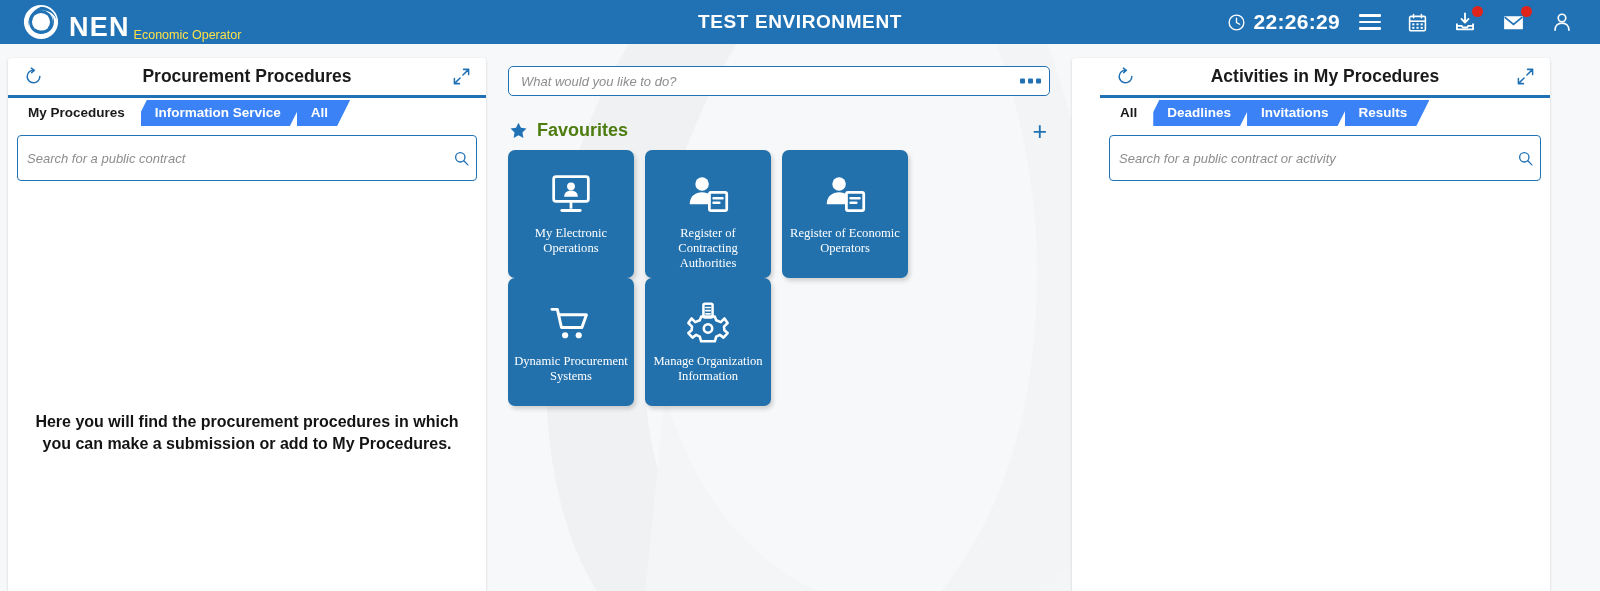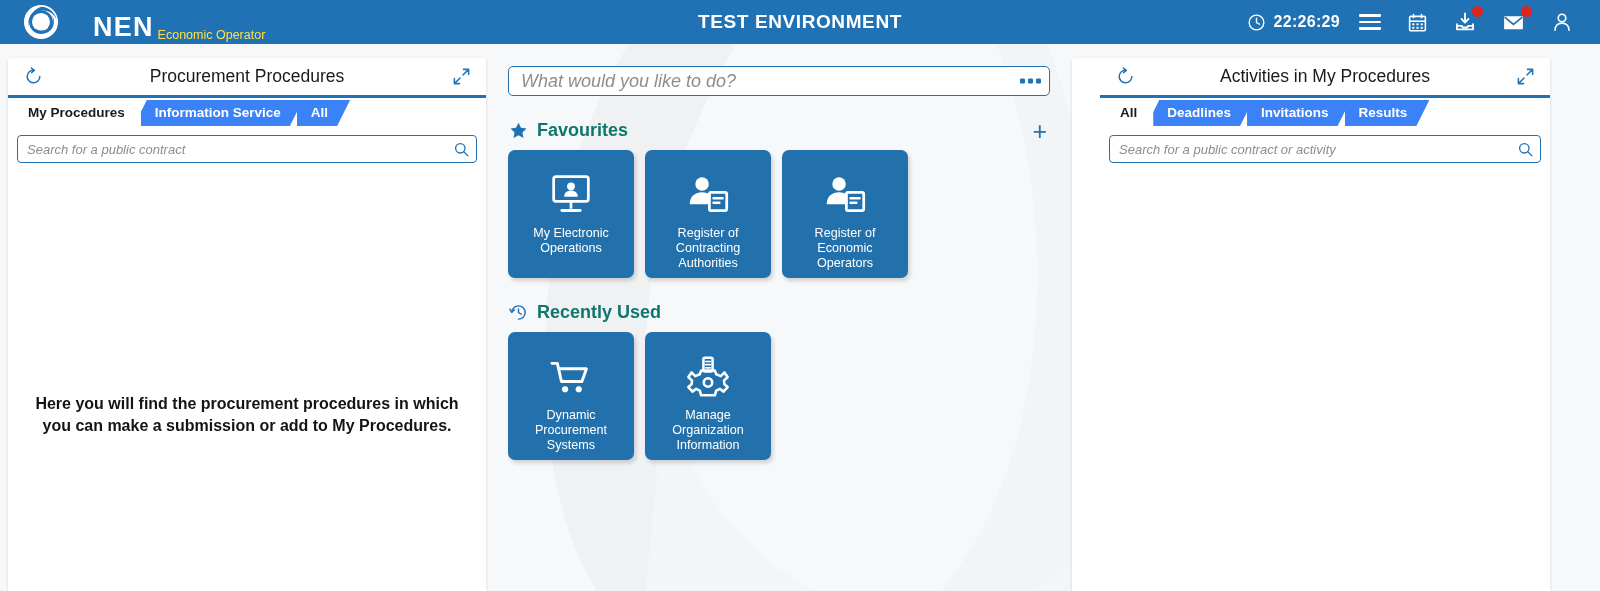--- a/index.html
+++ b/index.html
@@ -24,7 +24,7 @@
     z-index: 40;
   }
 
-  .brand { display: flex; align-items: flex-end; margin-left: 22px; gap: 24px; }
+  .brand { display: flex; align-items: flex-end; margin-left: 22px; }
   .brand-logo { width: 38px; height: 38px; flex: none; }
   .brand-text { margin-left: 9px; line-height: 1; display: flex; align-items: flex-end; }
   .brand-name {

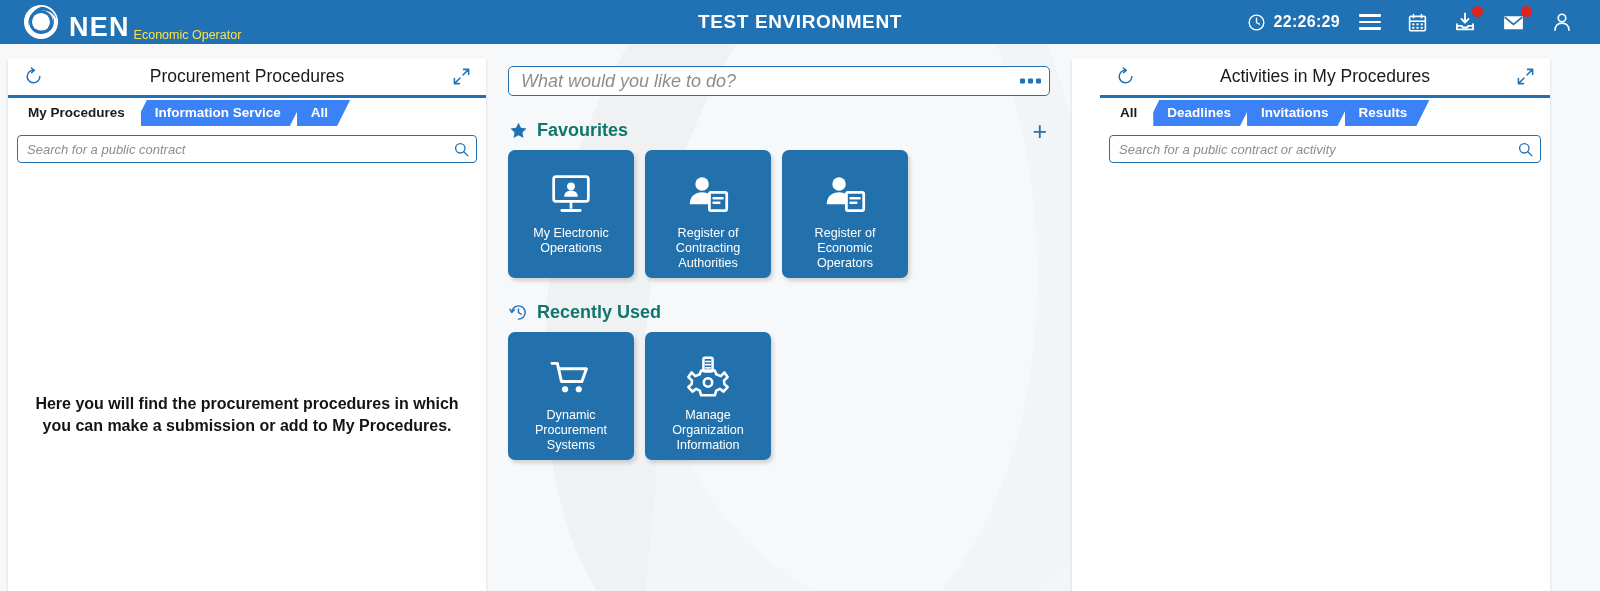--- a/index.html
+++ b/index.html
@@ -57,7 +57,7 @@
     color: #fff;
   }
   .tb-clock { gap: 8px; padding-right: 6px; }
-  .tb-time { color: #fff; font-size: 16px; font-weight: bold; letter-spacing: .3px; text-align: right; }
+  .tb-time { color: #fff; font-size: 21px; font-weight: bold; letter-spacing: .3px; text-align: right; }
   .tb-badge {
     position: absolute; top: 6px; right: 6px;
     width: 11px; height: 11px; border-radius: 50%;

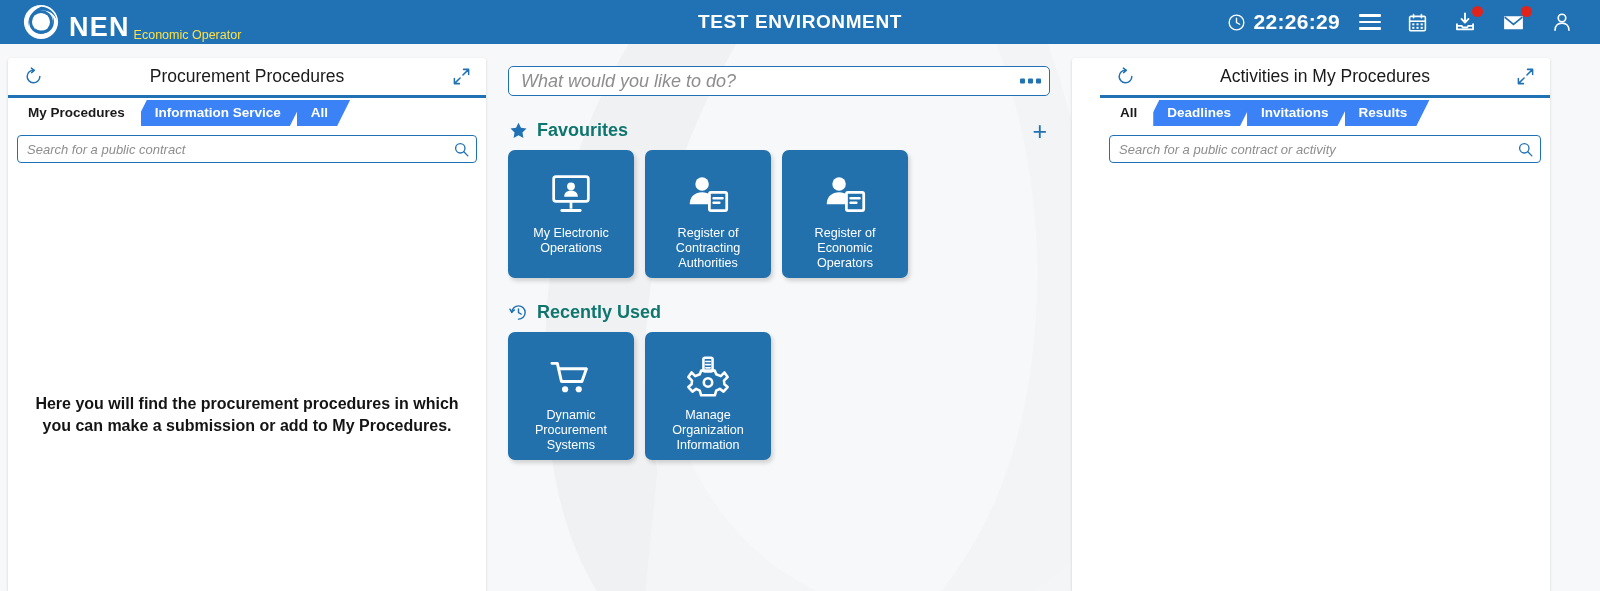--- a/index.html
+++ b/index.html
@@ -99,7 +99,7 @@
   }
   .panel-title {
     position: absolute; left: 0; right: 0;
-    text-align: center; font-size: 17.5px; font-weight: normal;
+    text-align: center; font-size: 17.5px; font-weight: bold;
     color: #1a1a1a; pointer-events: none;
   }
   .panel-icon-btn {

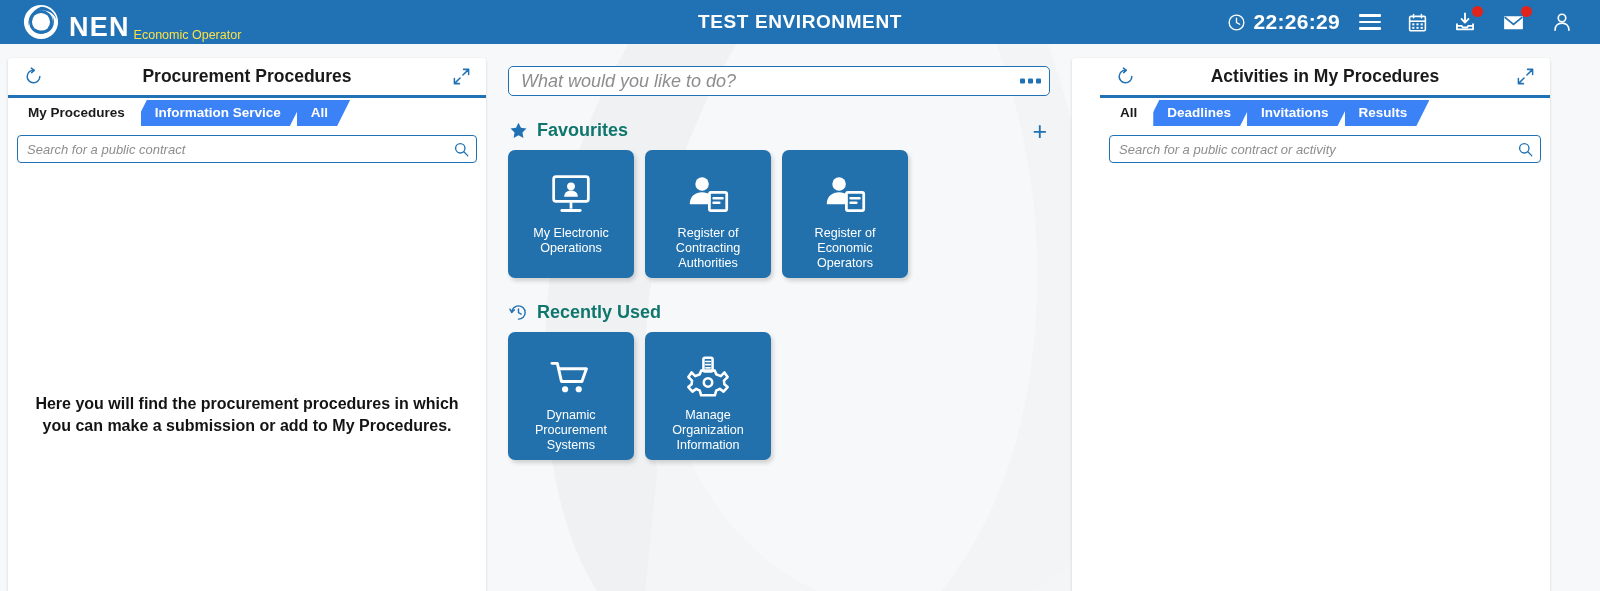--- a/index.html
+++ b/index.html
@@ -187,7 +187,7 @@
   .omni input {
     flex: 1; border: none; outline: none; background: transparent;
     font-family: "Liberation Sans", sans-serif;
-    font-size: 18px; font-style: italic; color: #701a75;
+    font-size: 13px; font-style: italic; color: #701a75;
     padding: 0 40px 0 12px;
   }
   .omni input::placeholder { color: #8d8d8d; font-style: italic; }

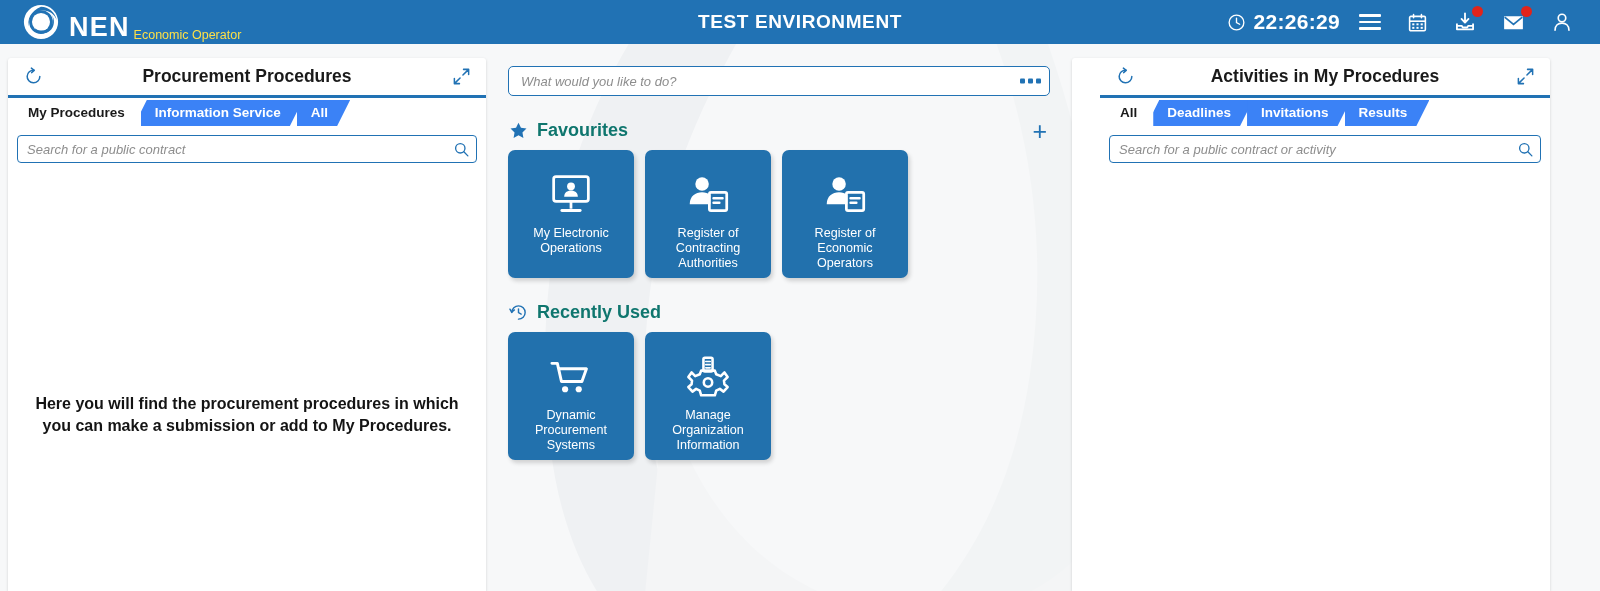--- a/index.html
+++ b/index.html
@@ -205,7 +205,7 @@
     position: relative;
   }
   .section-ico { width: 20px; height: 20px; display: flex; align-items: center; justify-content: center; margin-right: 9px; }
-  .section-title { font-size: 18px; font-weight: bold; color: #0f766e; }
+  .section-title { font-size: 18px; font-weight: bold; color: #4d7c0f; }
   .section-add {
     margin-left: auto;
     font-size: 25px; line-height: 18px; color: #2172b4;

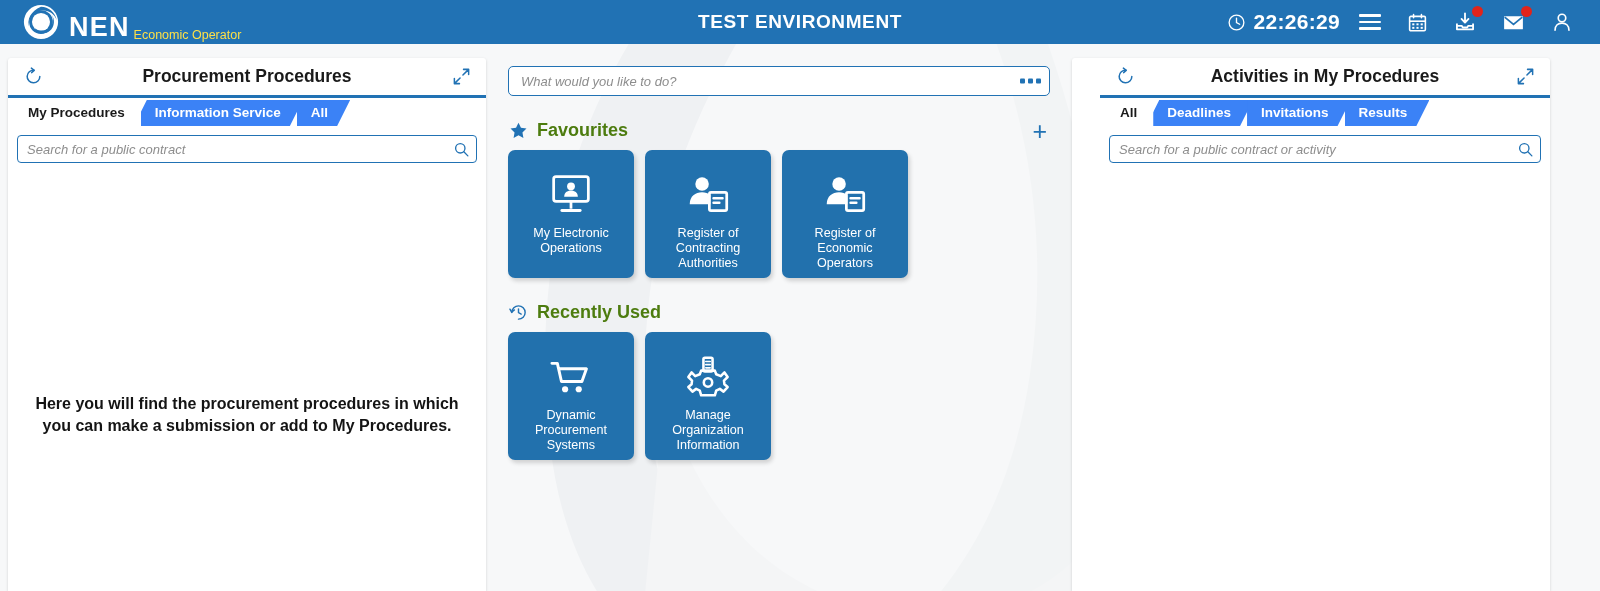--- a/index.html
+++ b/index.html
@@ -131,7 +131,7 @@
   .search-wrap { padding: 7px 9px 0 9px; }
   .search-box {
     position: relative;
-    height: 28px;
+    height: 46px;
     border: 1.6px solid #2172b4;
     border-radius: 4px;
     background: #fff;

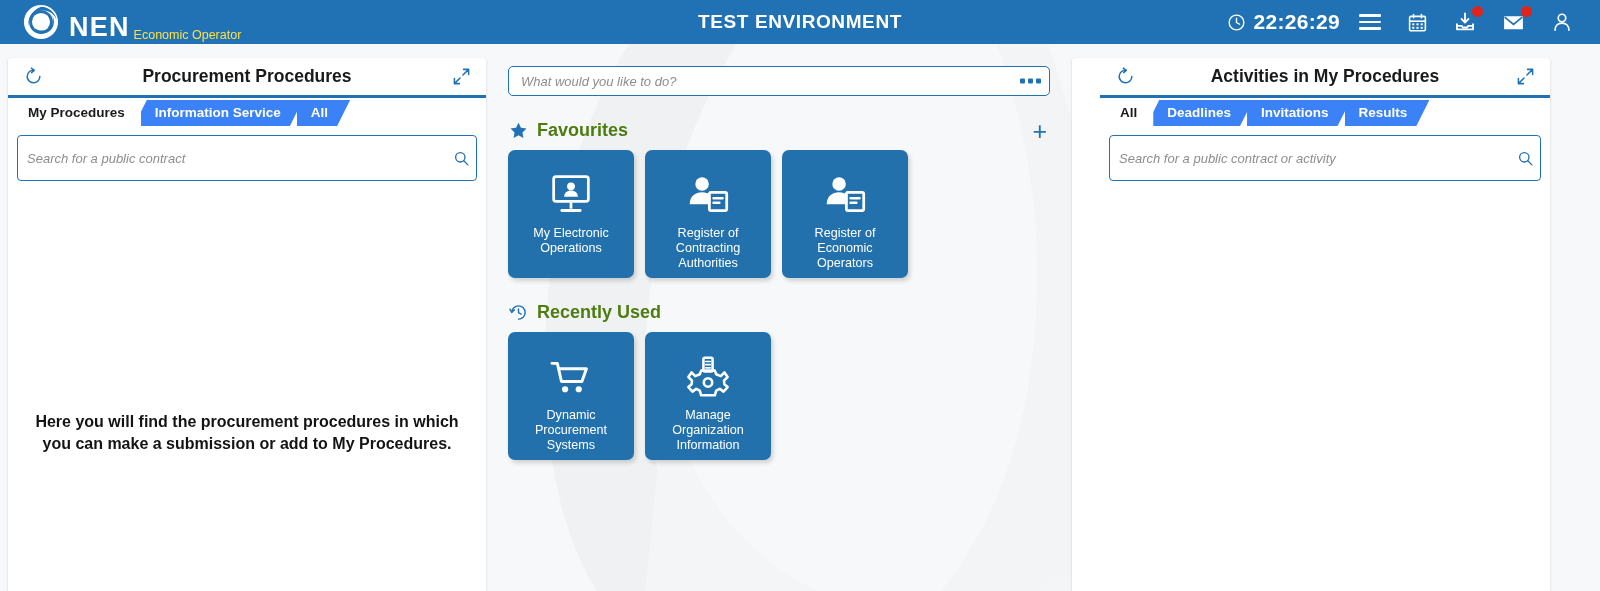--- a/index.html
+++ b/index.html
@@ -228,7 +228,7 @@
   .tile-label {
     margin-top: 8px;
     color: #ffffff; font-size: 12.6px; line-height: 1.18;
-    text-align: center; padding: 0 6px;
+    text-align: center; padding: 0 6px; font-family: Liberation Serif, serif;
   }
 
   svg { display: block; }

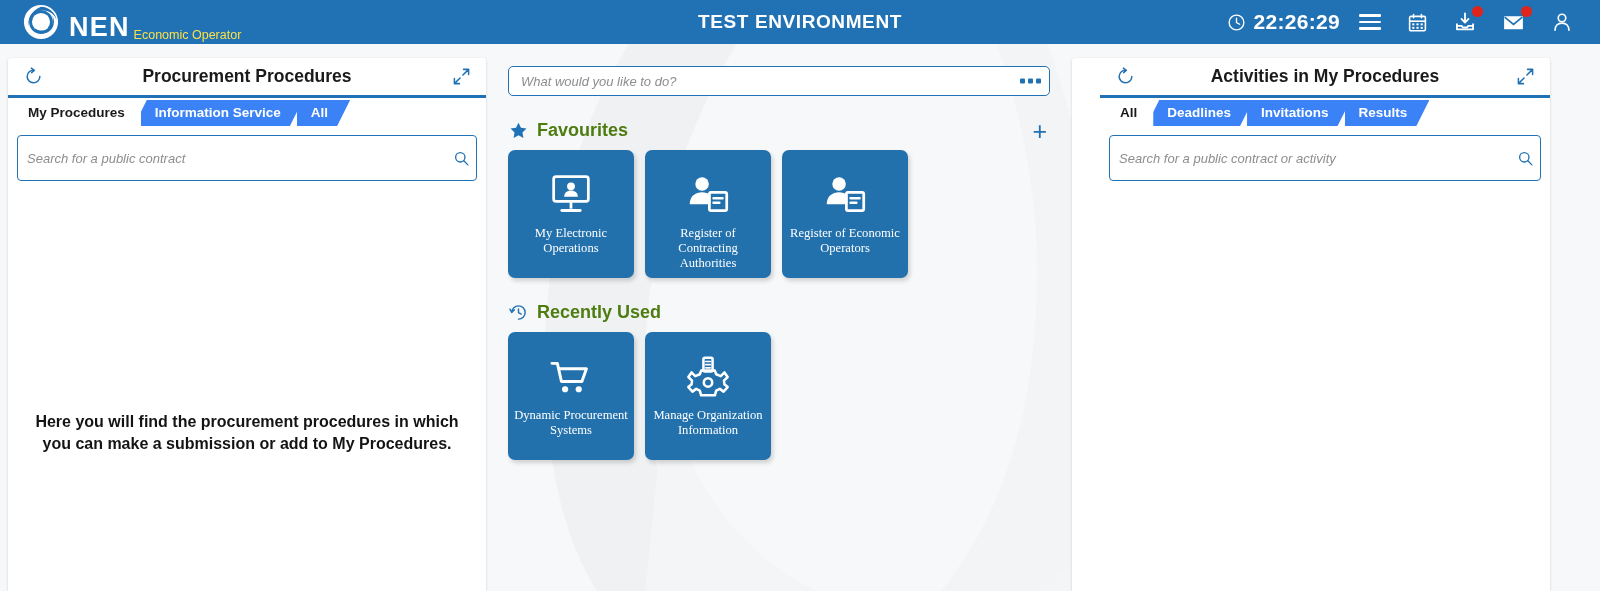--- a/index.html
+++ b/index.html
@@ -432,16 +432,6 @@
     </div>
 
     <div class="section">
-      <div class="section-head">
-        <span class="section-ico">
-          <svg width="19" height="19" viewBox="0 0 24 24">
-            <path d="M3.6 12 A8.4 8.4 0 1 1 12 20.4" fill="none" stroke="#2172b4" stroke-width="1.8" stroke-linecap="round"></path>
-            <path d="M6.8 8.7 L3.3 11.6 L1.2 7.8" fill="none" stroke="#2172b4" stroke-width="1.8" stroke-linecap="round" stroke-linejoin="round"></path>
-            <path d="M12 7.4 L12 12.2 L15.4 14" fill="none" stroke="#2172b4" stroke-width="1.8" stroke-linecap="round"></path>
-          </svg>
-        </span>
-        <span class="section-title">Recently Used</span>
-      </div>
 
       <div class="tiles">
 

